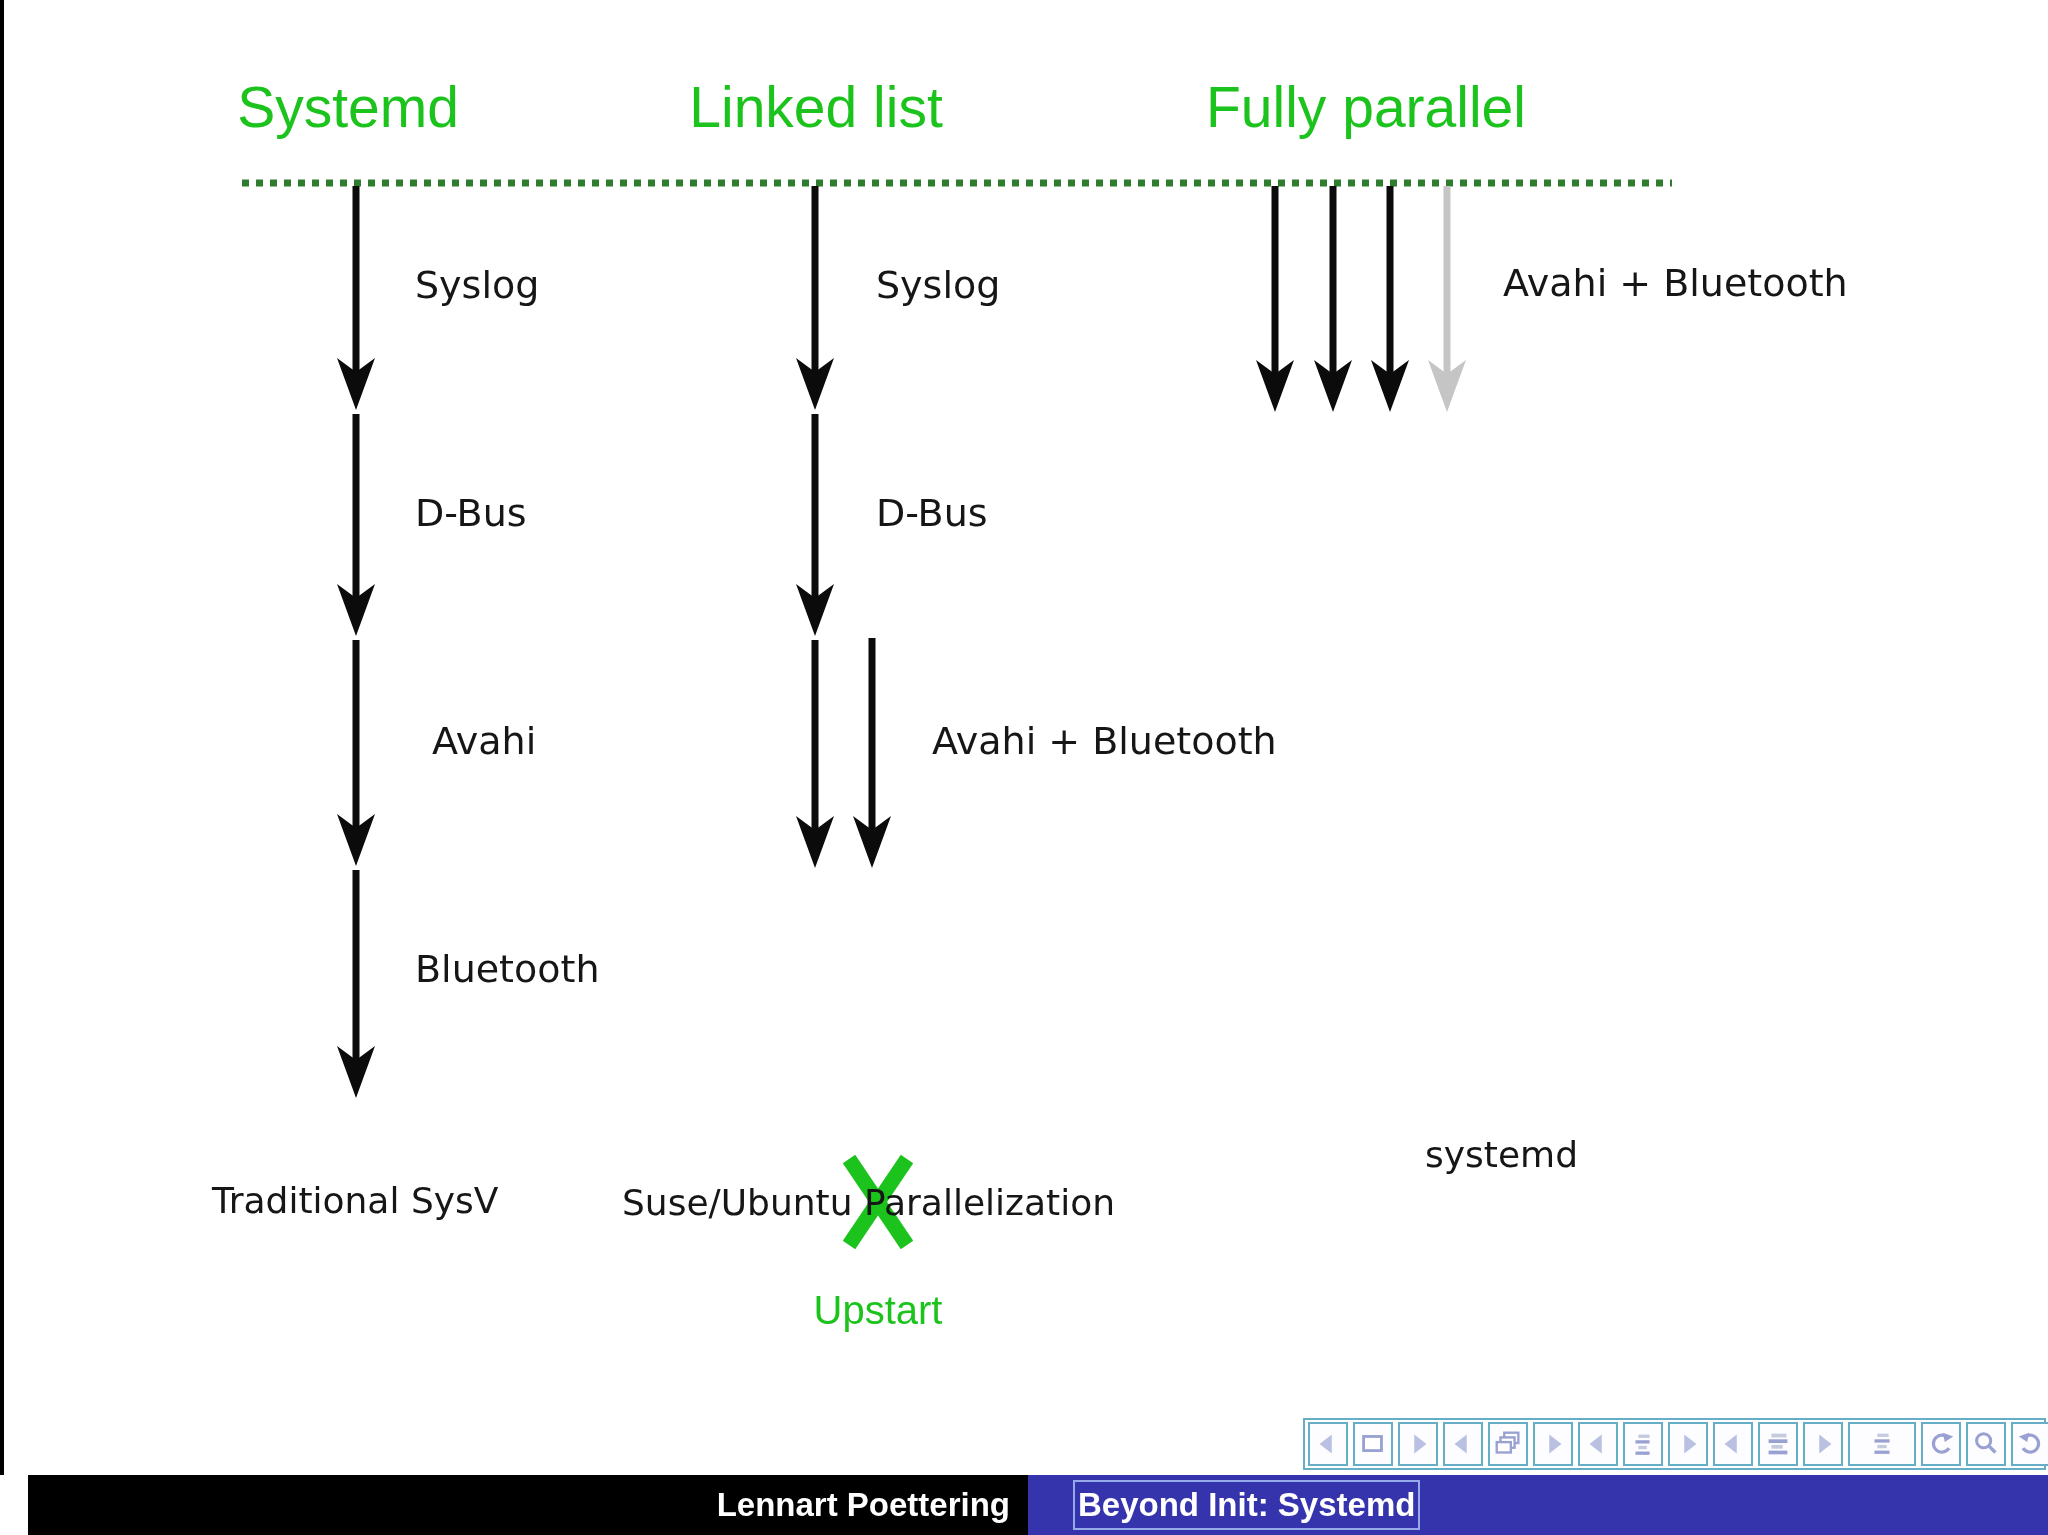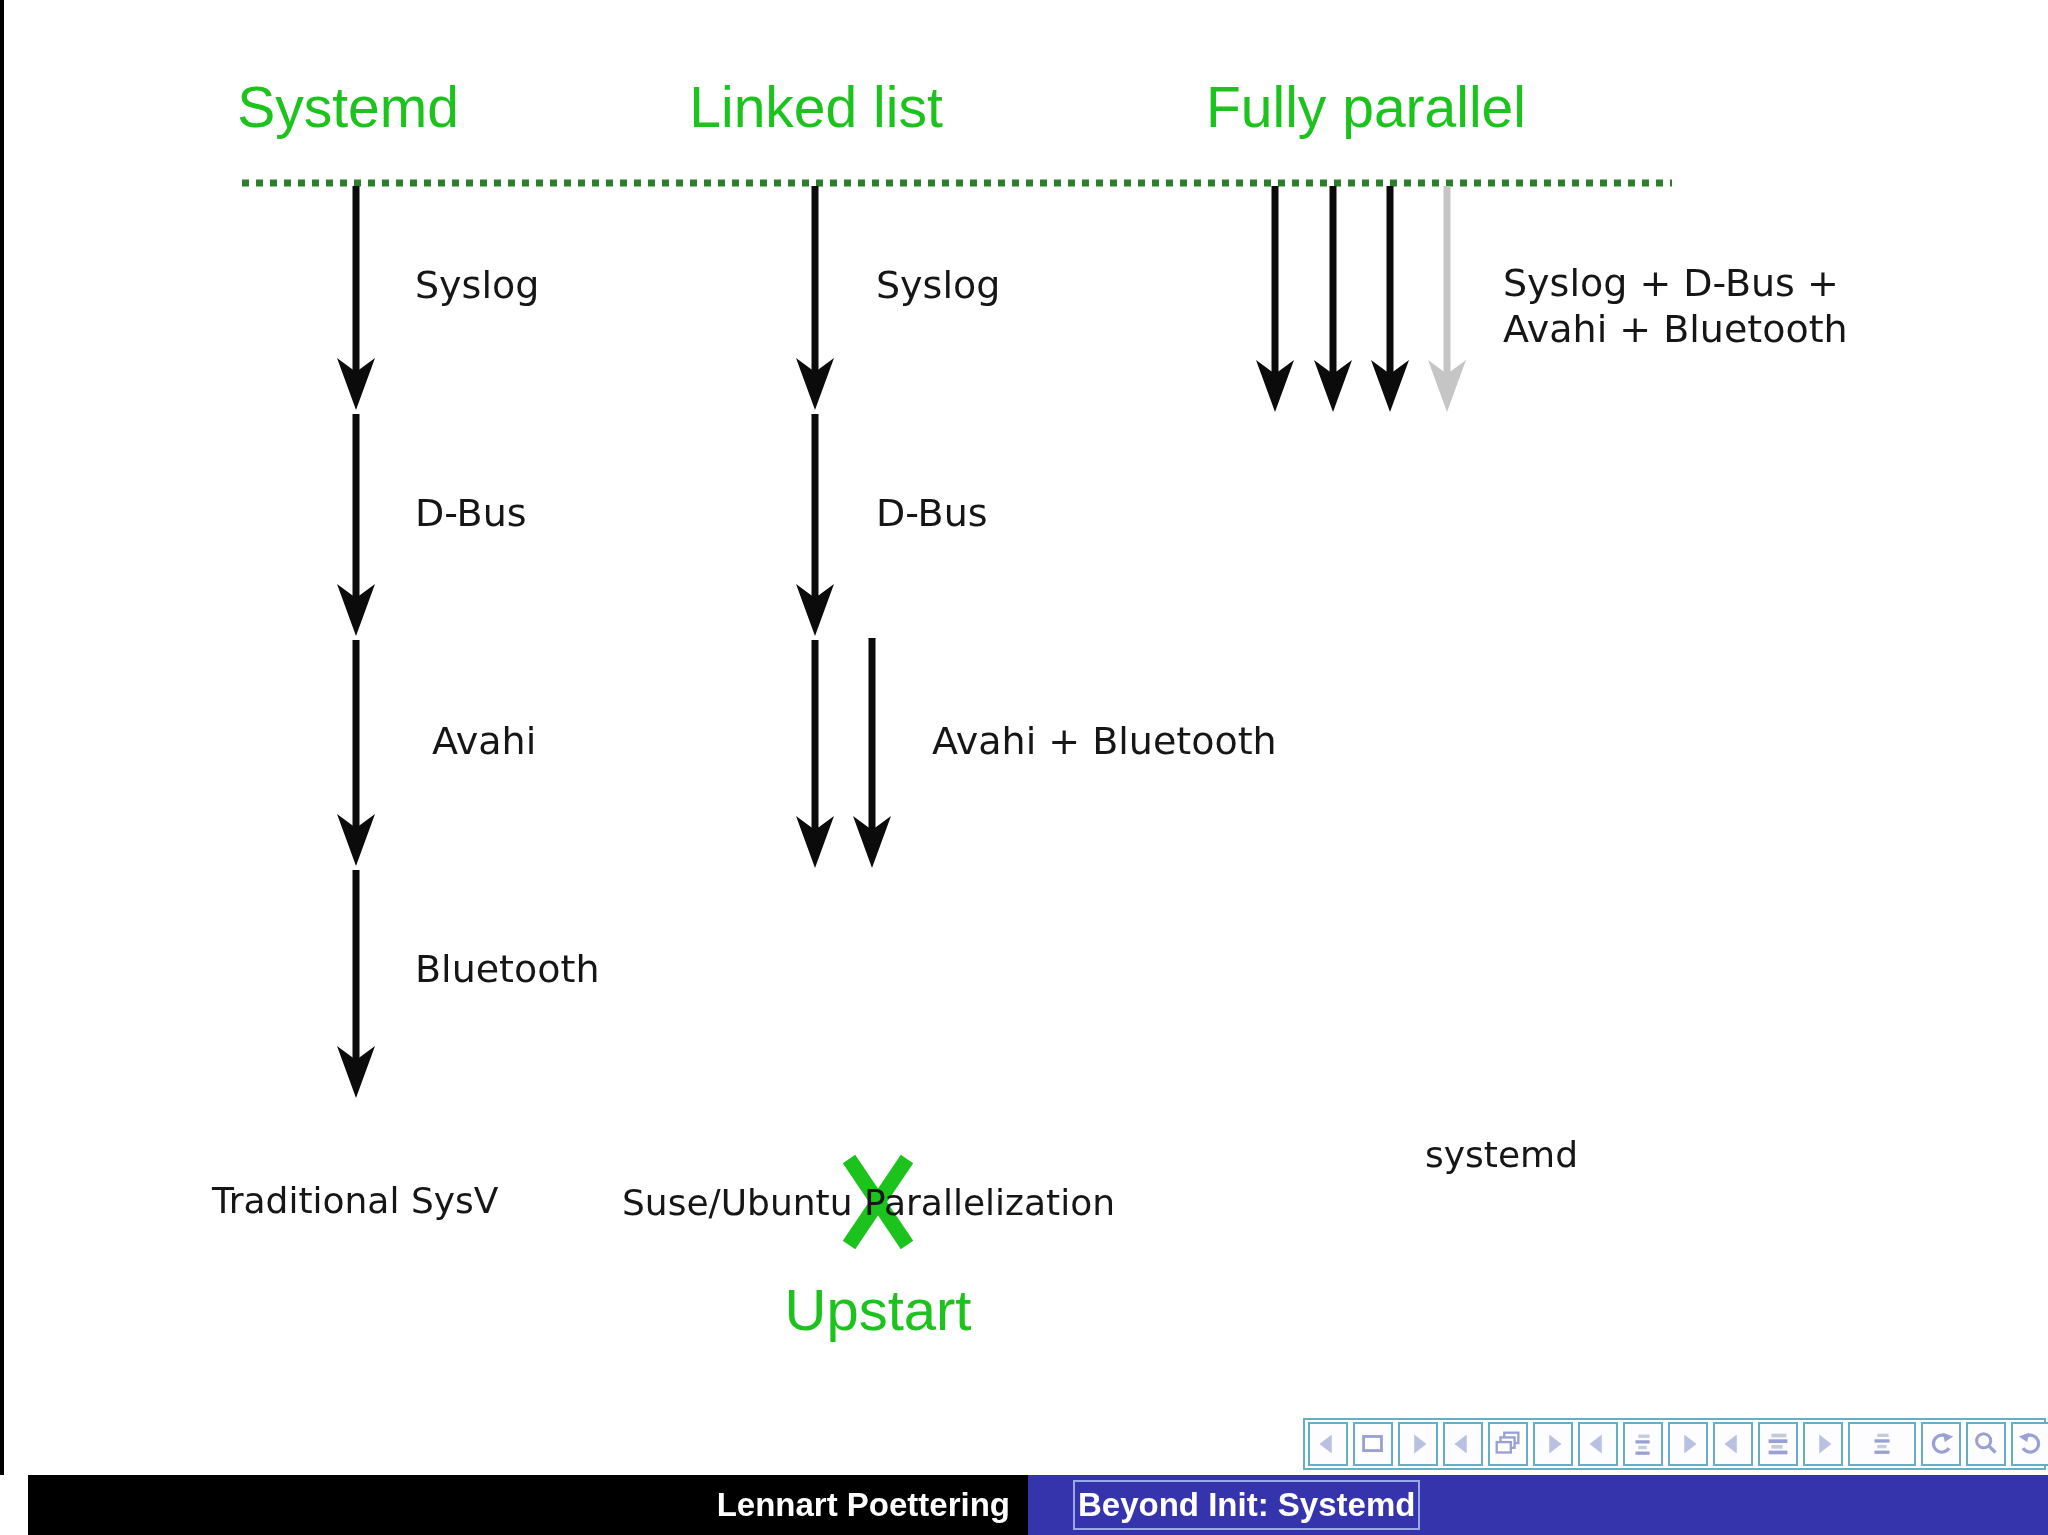--- a/index.html
+++ b/index.html
@@ -129,7 +129,6 @@
 <div class="abs step-label" style="left:932px;top:715px;">Avahi + Bluetooth</div>
 
 <div class="abs step-label two-line" style="left:1503px;top:260px;">
-  <div>Syslog + D-Bus +</div>
   <div>Avahi + Bluetooth</div>
 </div>
 

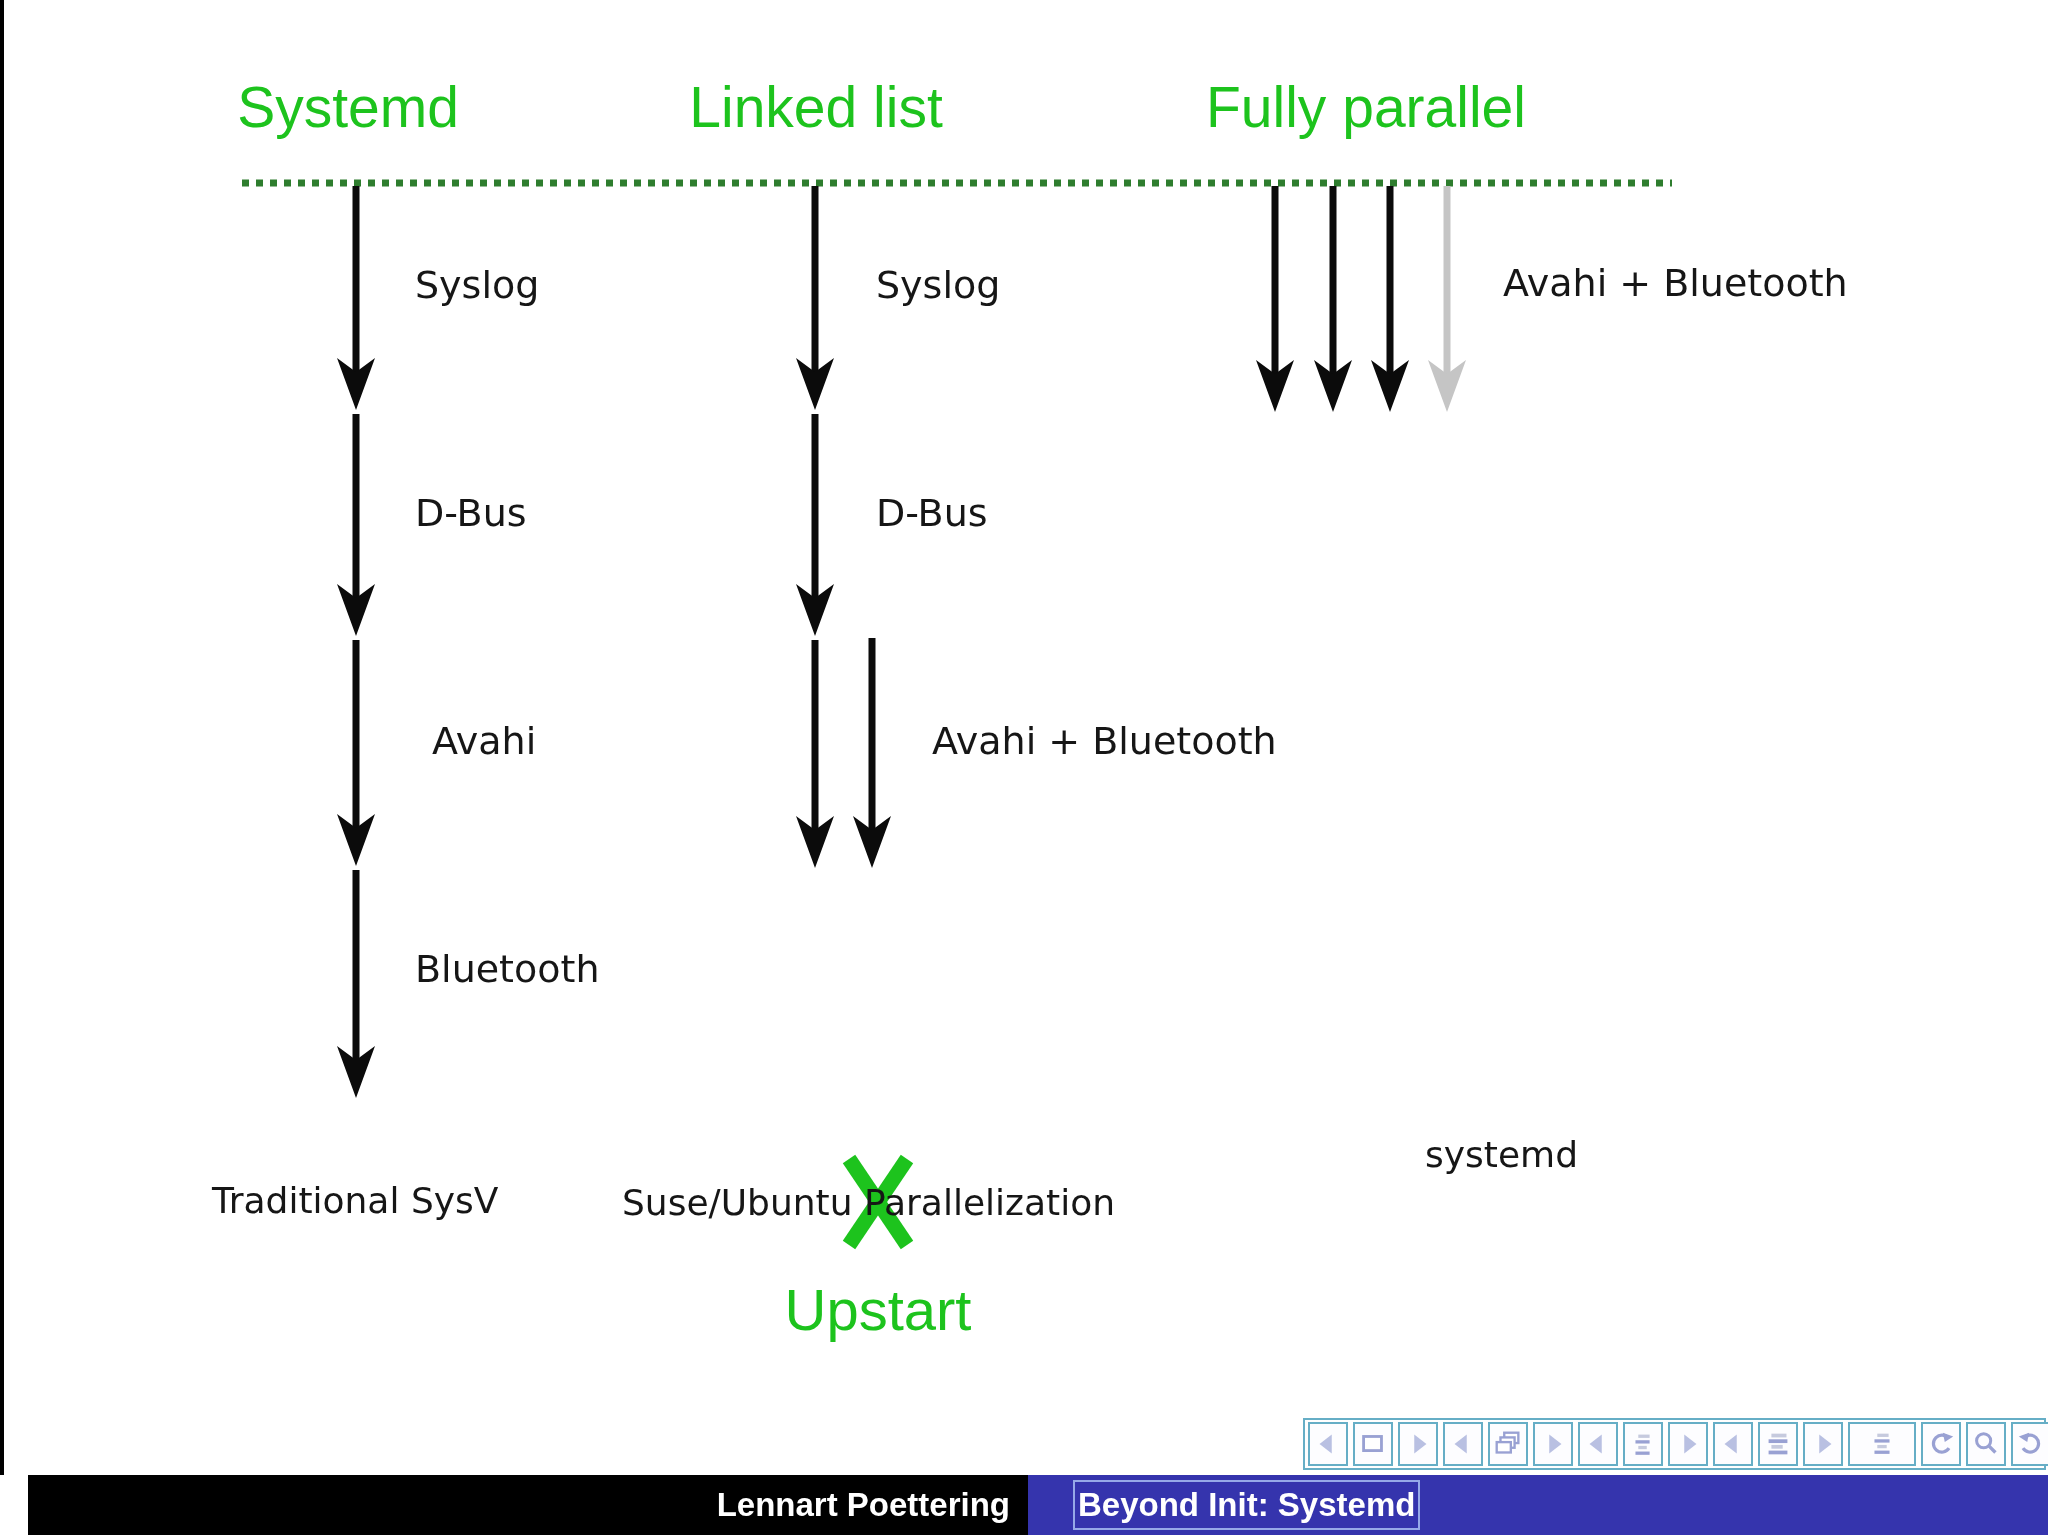--- a/index.html
+++ b/index.html
@@ -22,7 +22,7 @@
   
   .caption{font-size:36px;line-height:48px;white-space:nowrap;color:#161616;}
 
-  .upstart{font-family:"Liberation Sans",sans-serif;font-size:58px;line-height:64px;
+  .upstart{font-family:"Liberation Sans",sans-serif;font-size:40px;line-height:64px;
     color:#1dc31d;transform:translateX(-50%);white-space:nowrap;text-align:right;}
 
   

